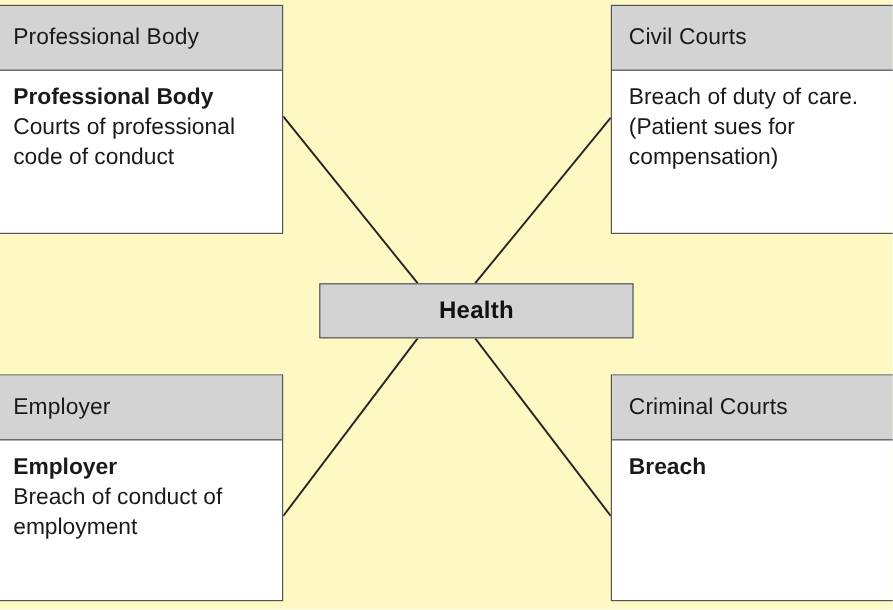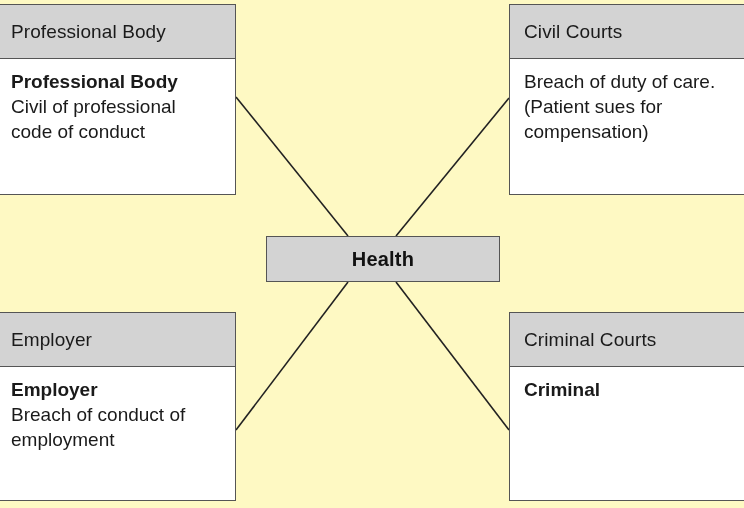--- a/index.html
+++ b/index.html
@@ -125,7 +125,7 @@
     </div>
     <div class="node-body">
       <span class="node-body-title">Professional Body</span>
-      <span class="node-body-text">Civil of professional code of conduct</span>
+      <span class="node-body-text">Courts of professional code of conduct</span>
     </div>
   </div>
 

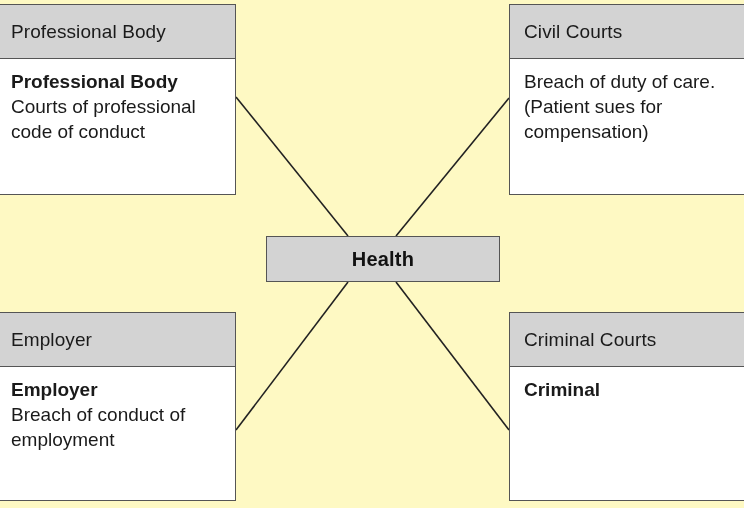--- a/index.html
+++ b/index.html
@@ -90,7 +90,7 @@
     position: absolute;
     left: 266px;
     top: 236px;
-    width: 234px;
+    width: 262px;
     height: 46px;
     box-sizing: border-box;
     border: 1.5px solid #555555;

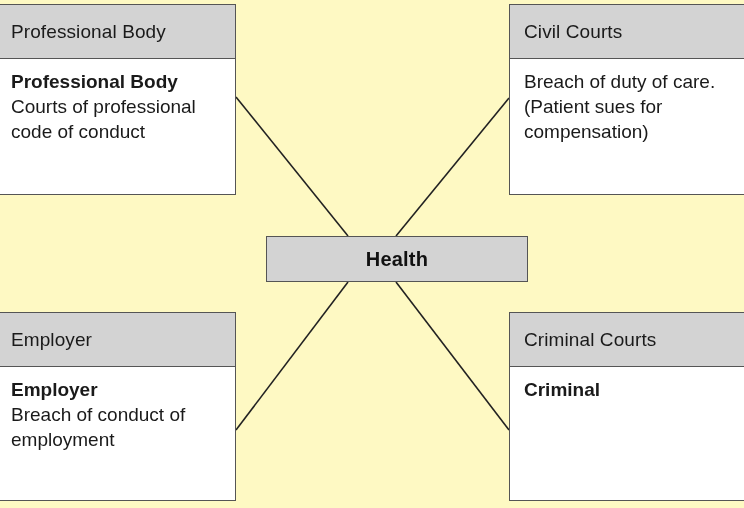--- a/index.html
+++ b/index.html
@@ -157,7 +157,7 @@
       <span>Criminal Courts</span>
     </div>
     <div class="node-body">
-      <span class="node-body-title">Criminal</span>
+      <span class="node-body-title">Breach</span>
     </div>
   </div>
 

